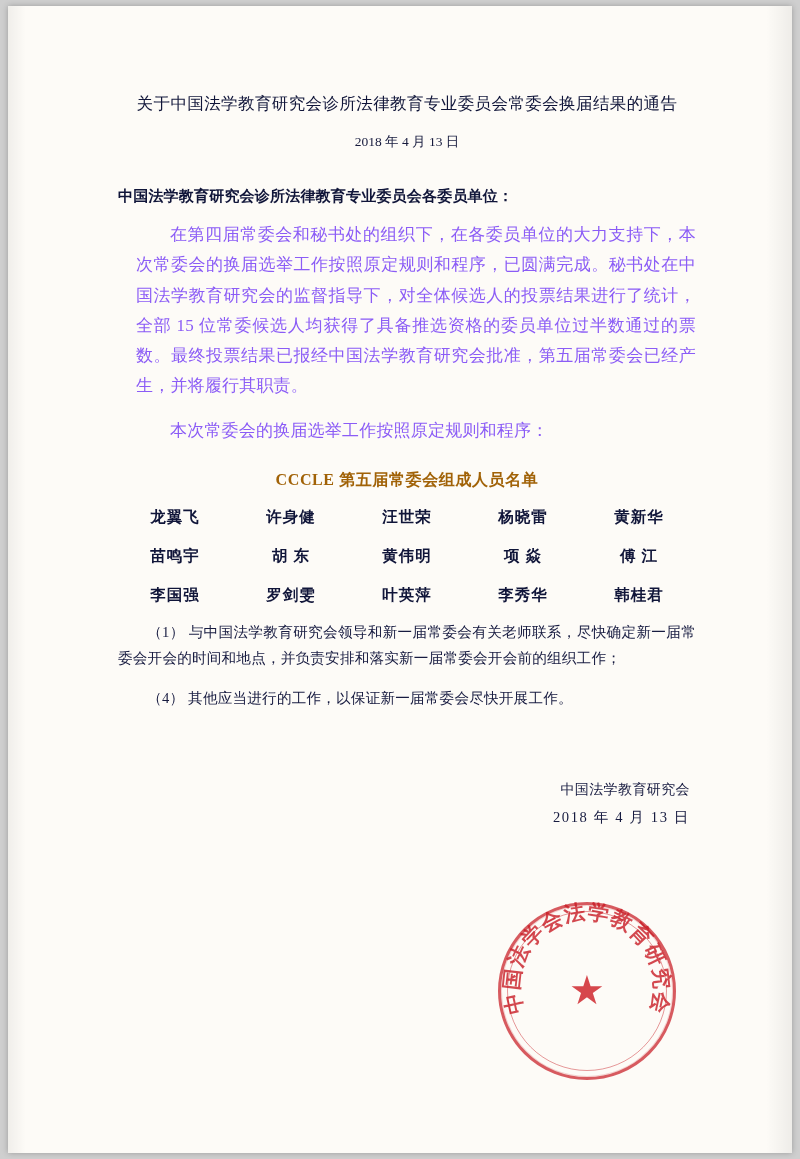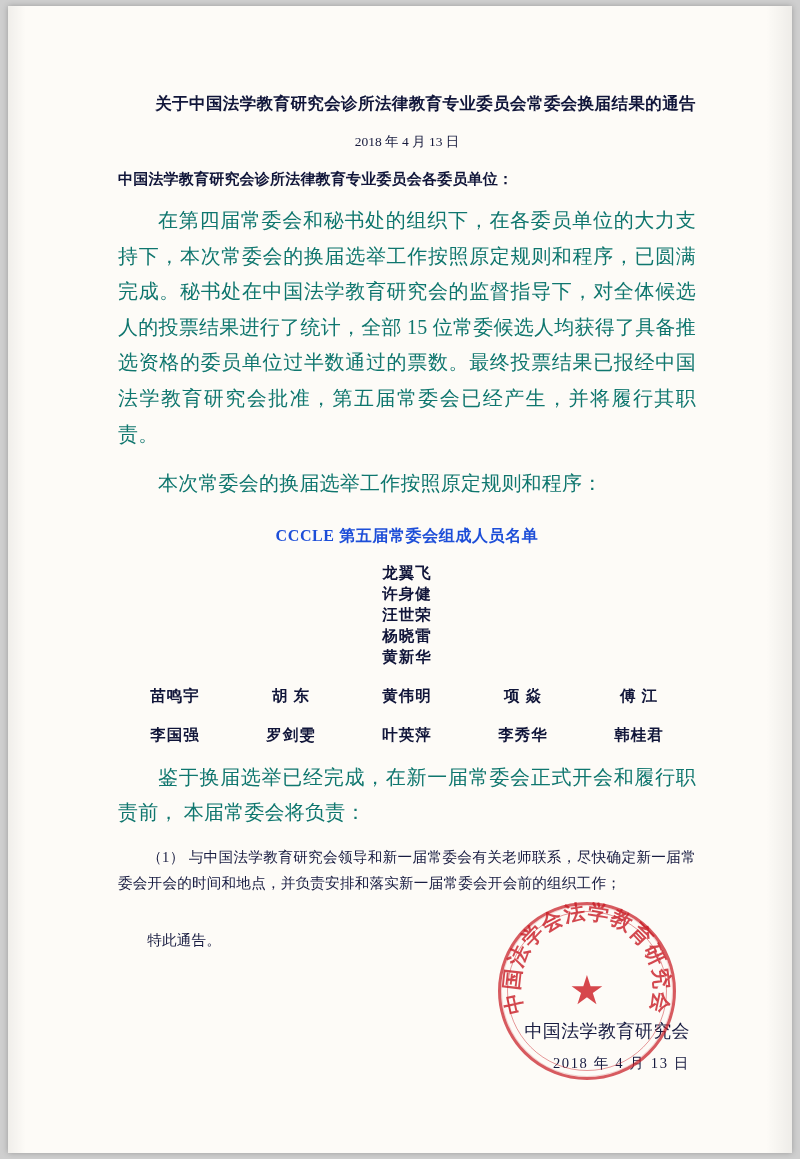--- a/index.html
+++ b/index.html
@@ -53,8 +53,8 @@
   }
   .doc-title {
     font-size: 16.5px;
-    font-weight: bold;
-    text-align: right;
+    font-weight: normal;
+    text-align: center;
     letter-spacing: 0.4px;
     color: #101539;
     line-height: 1.4;

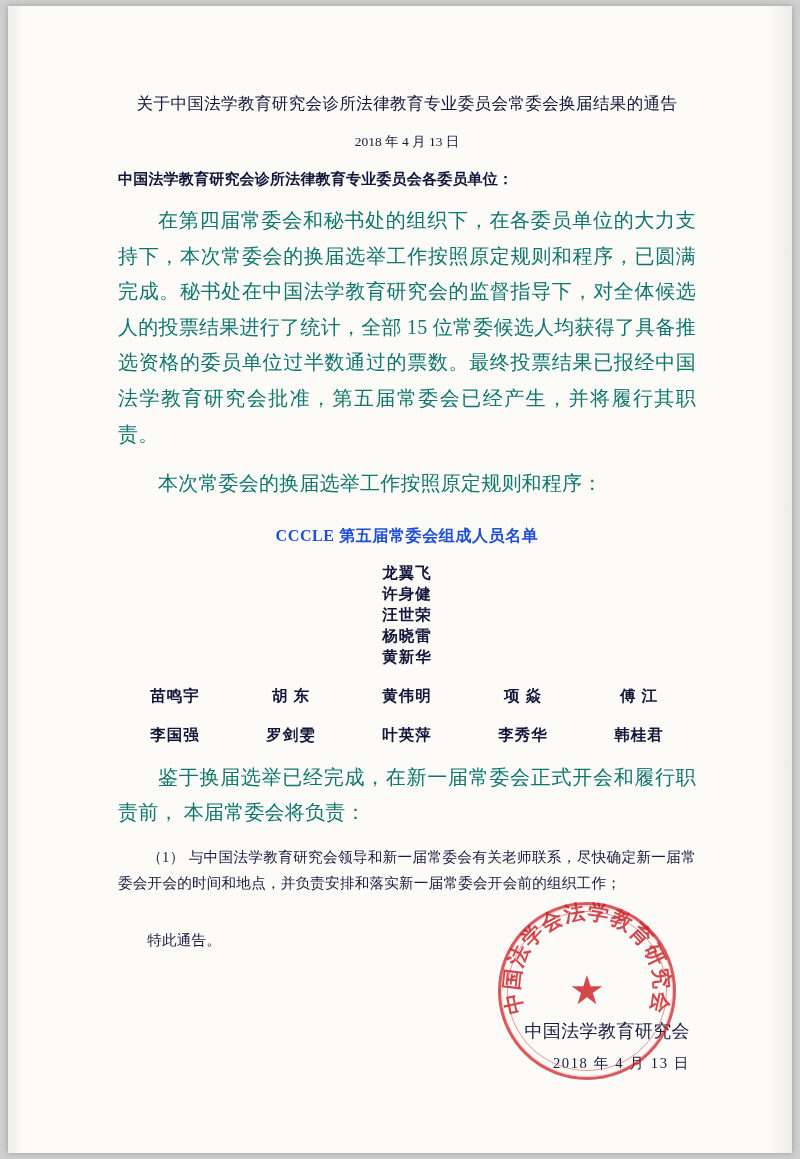--- a/index.html
+++ b/index.html
@@ -66,7 +66,7 @@
     color: #161a3d;
   }
   .addressee {
-    margin-top: 19px;
+    margin-top: 36px;
     font-size: 15px;
     font-weight: bold;
     color: #101539;

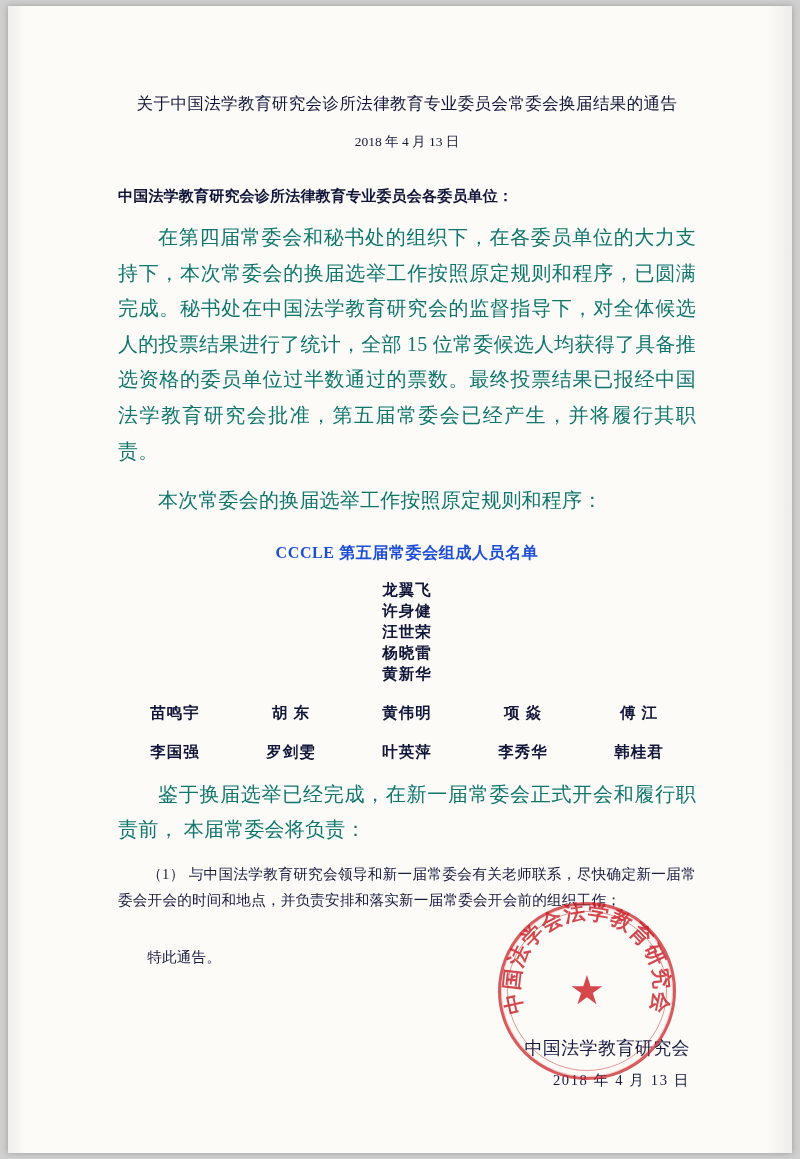--- a/index.html
+++ b/index.html
@@ -73,13 +73,13 @@
     letter-spacing: 0.2px;
   }
   p.body-par {
-    margin: 14px 0 0 0;
-    font-size: 20px;
+    margin: 14px 0 0 18px;
+    font-size: 17px;
     line-height: 1.78;
     text-align: justify;
     text-justify: inter-ideograph;
     text-indent: 2em;
-    color: #0f766e;
+    color: #8b5cf6;
     letter-spacing: 0.2px;
   }
   .list-par {

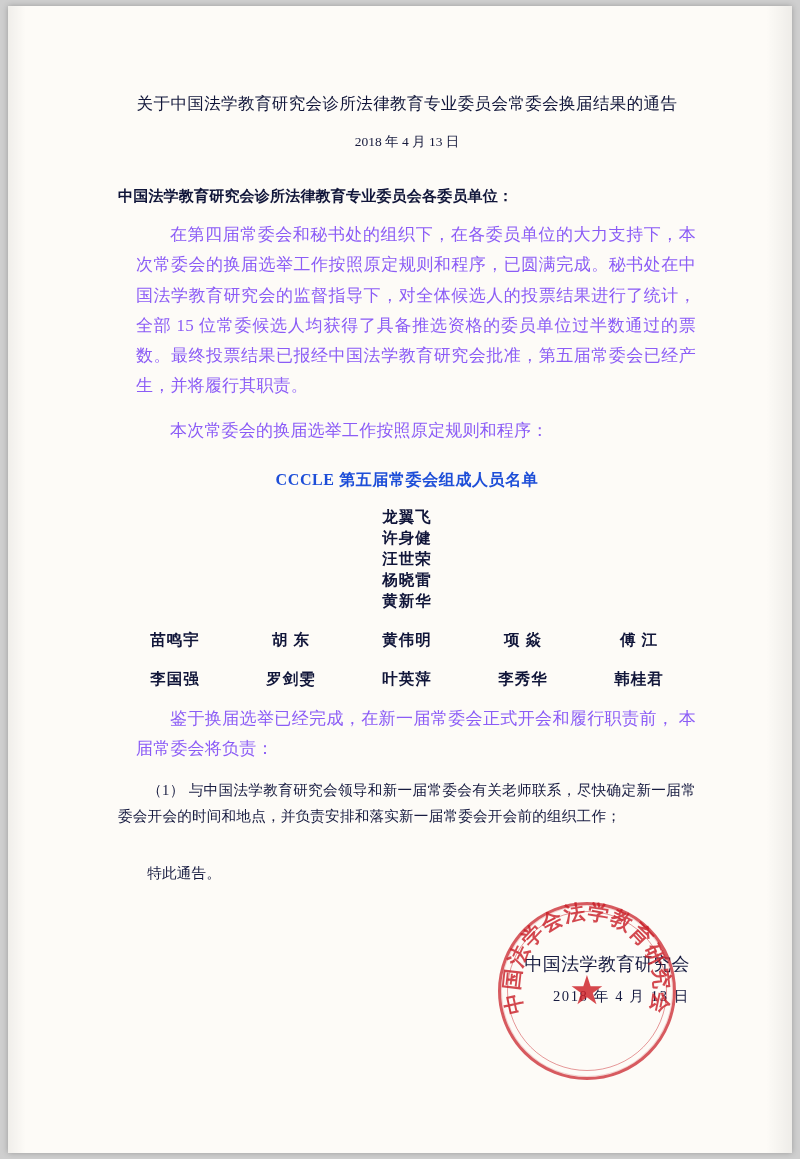--- a/index.html
+++ b/index.html
@@ -97,7 +97,7 @@
     text-align: center;
     font-size: 16px;
     font-weight: bold;
-    color: #1d4ed8;
+    color: #a16207;
     letter-spacing: 0.6px;
   }
   .roster {

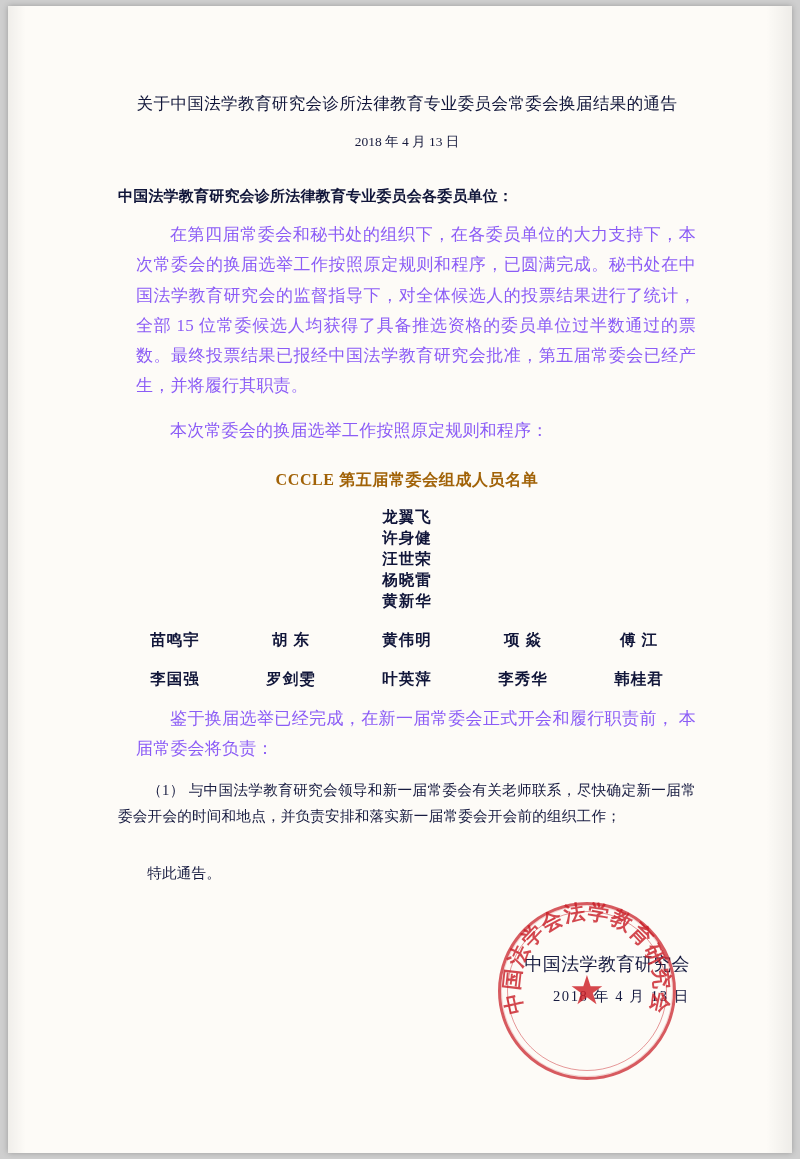--- a/index.html
+++ b/index.html
@@ -113,7 +113,7 @@
     color: #101539;
     letter-spacing: 1px;
   }
-  .roster-row:first-child { margin-top: 0; flex-direction: column; }
+  .roster-row:first-child { margin-top: 0; }
   .roster-name {
     flex: 0 0 auto;
     min-width: 78px;

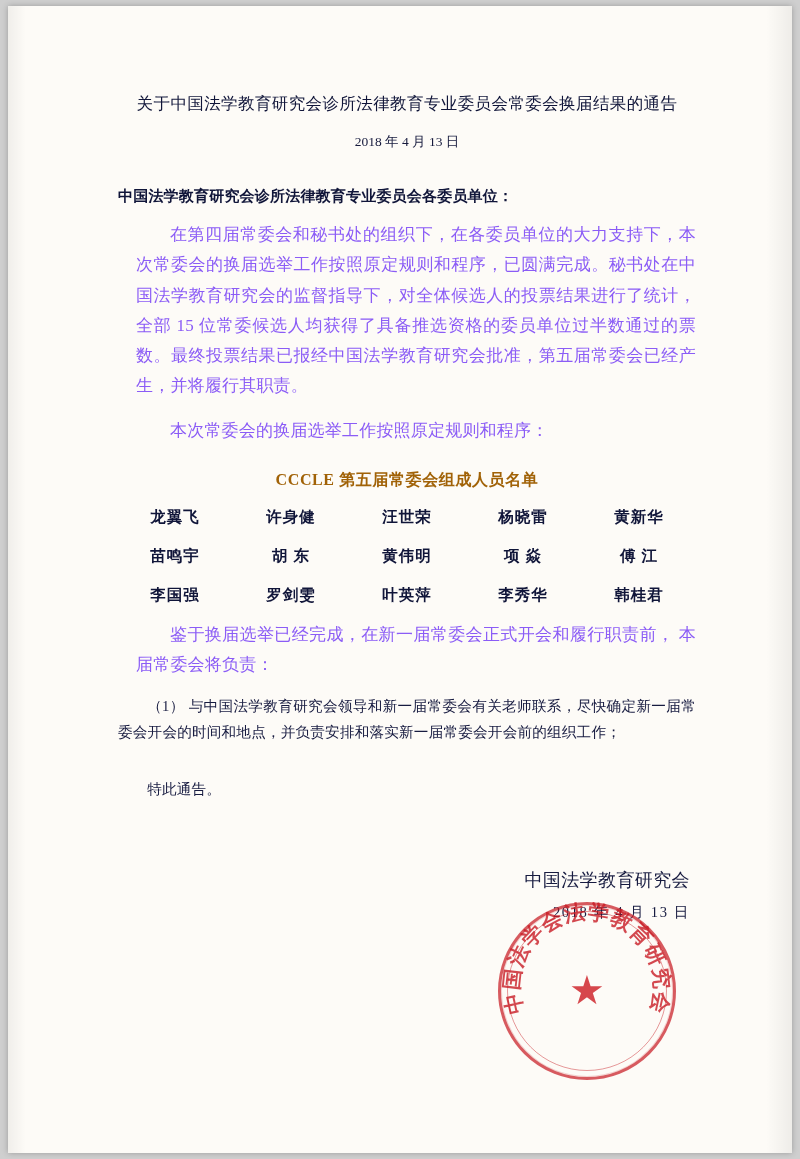--- a/index.html
+++ b/index.html
@@ -228,7 +228,6 @@
         </div>
       </div>
 
-      <p class="body-par">鉴于换届选举已经完成，在新一届常委会正式开会和履行职责前，  本届常委会将负责：</p>
 
       <p class="list-par">（1） 与中国法学教育研究会领导和新一届常委会有关老师联系，尽快确定新一届常委会开会的时间和地点，并负责安排和落实新一届常委会开会前的组织工作；</p>
 

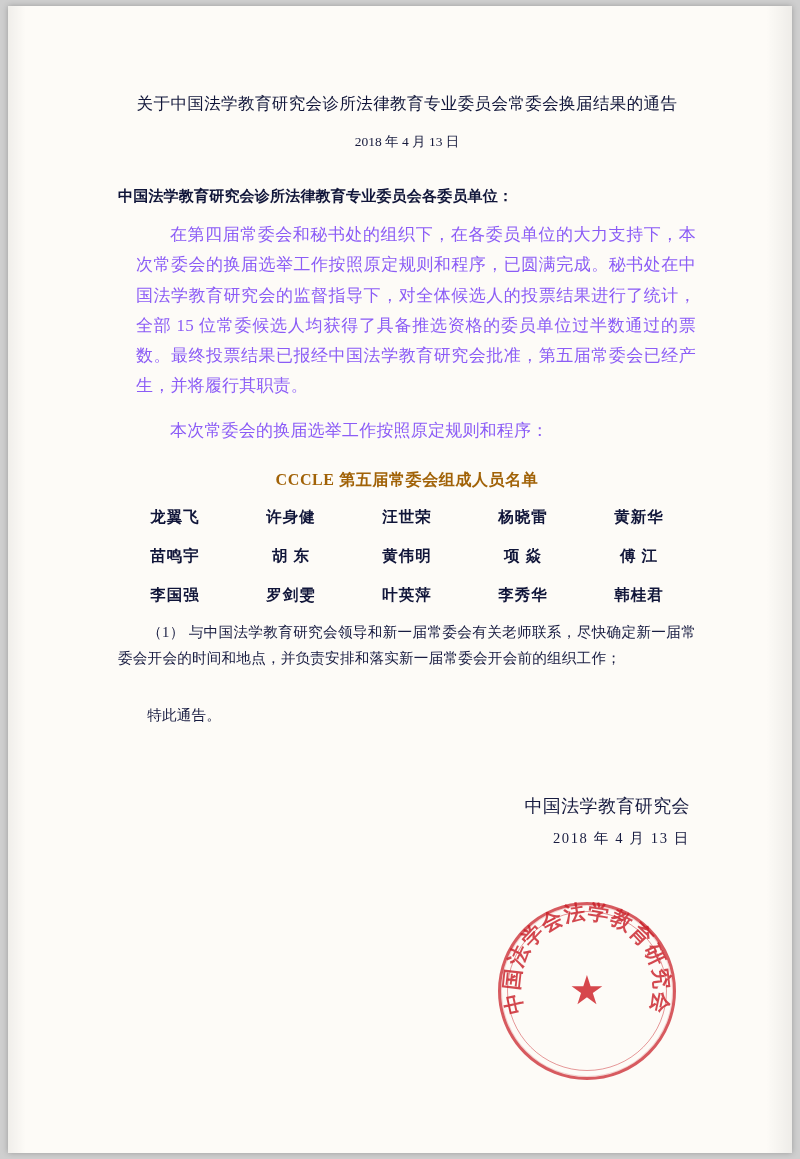--- a/index.html
+++ b/index.html
@@ -230,6 +230,7 @@
 
 
       <p class="list-par">（1） 与中国法学教育研究会领导和新一届常委会有关老师联系，尽快确定新一届常委会开会的时间和地点，并负责安排和落实新一届常委会开会前的组织工作；</p>
+      <p class="list-par">（4） 其他应当进行的工作，以保证新一届常委会尽快开展工作。</p>
 
 
       <div class="closing">特此通告。</div>

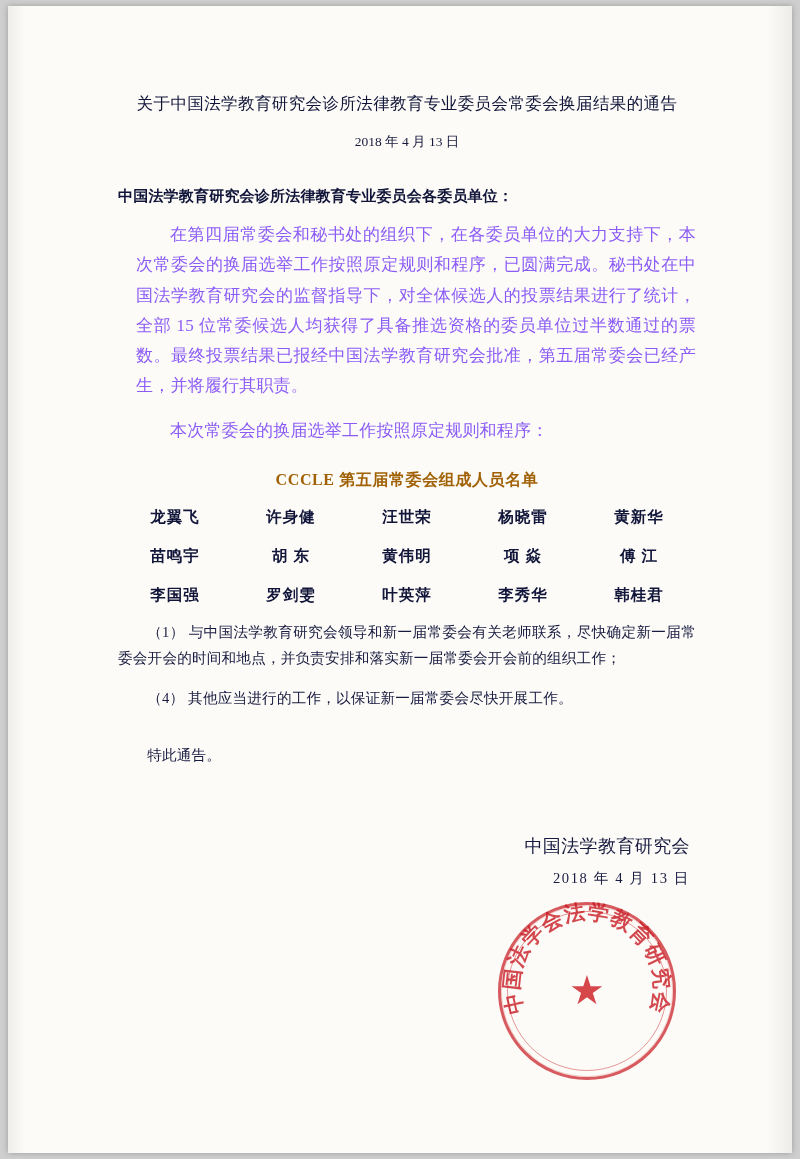--- a/index.html
+++ b/index.html
@@ -233,7 +233,6 @@
       <p class="list-par">（4） 其他应当进行的工作，以保证新一届常委会尽快开展工作。</p>
 
 
-      <div class="closing">特此通告。</div>
 
       <div class="signature">
         <div class="sig-line">中国法学教育研究会</div>

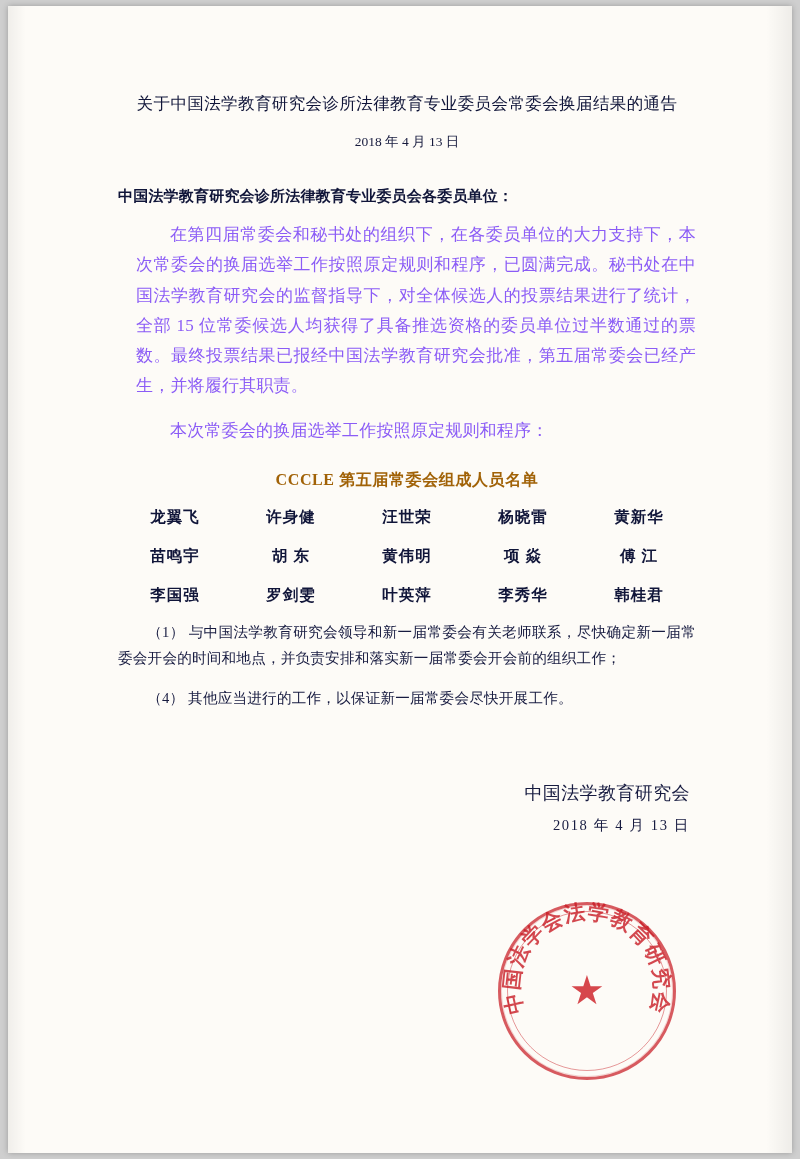--- a/index.html
+++ b/index.html
@@ -126,7 +126,7 @@
     padding-right: 6px;
   }
   .sig-line {
-    font-size: 18px;
+    font-size: 14px;
     line-height: 1.95;
     color: #171b40;
     letter-spacing: 0.4px;

